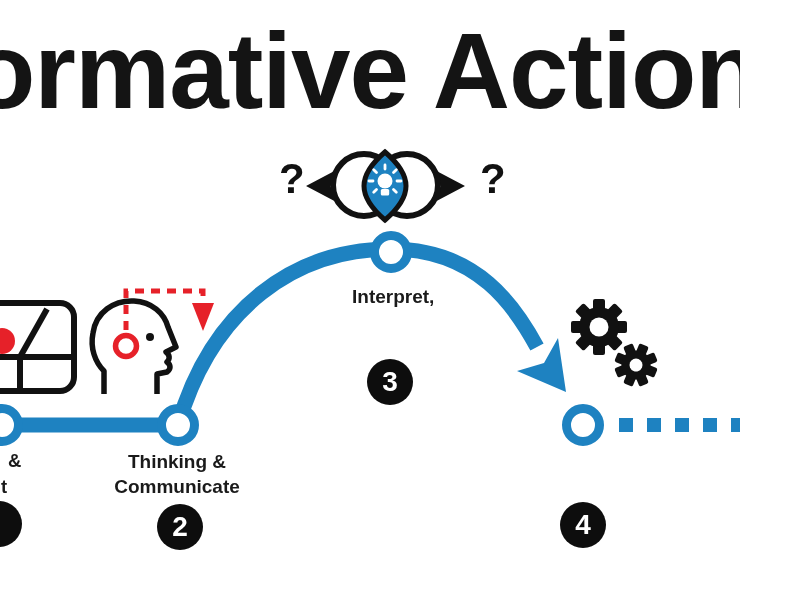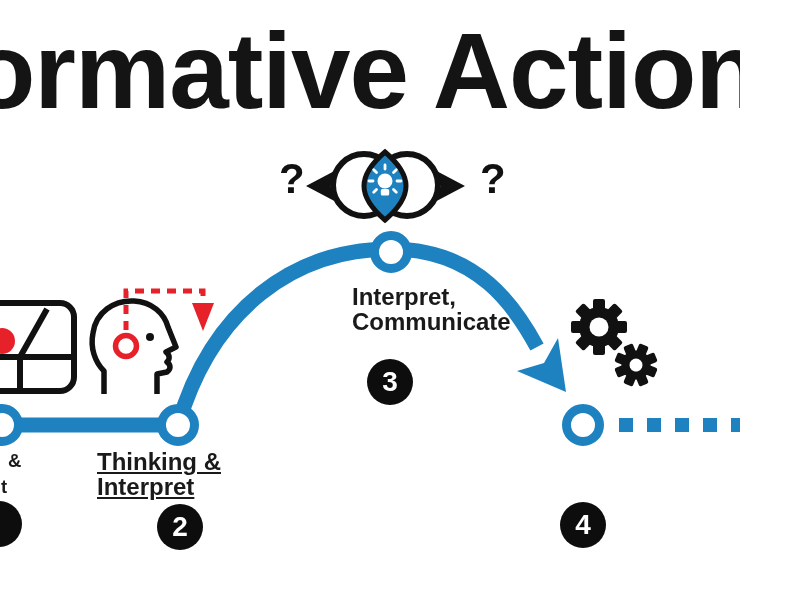--- a/index.html
+++ b/index.html
@@ -12,7 +12,7 @@
   .qmark{position:absolute;z-index:2;font-size:42px;font-weight:700;color:#111;line-height:1;}
   .qmark.left{left:279px;top:158px;}
   .qmark.right{left:480px;top:158px;}
-  .label{position:absolute;z-index:2;font-size:24px;font-weight:700;color:#1a1a1a;line-height:25px;}
+  .label{position:absolute;z-index:2;font-size:19px;font-weight:700;color:#1a1a1a;line-height:25px;}
   .label.center{text-decoration:underline;}
   .frag{position:absolute;z-index:2;font-size:18.5px;font-weight:700;color:#1a1a1a;line-height:1;}
   .badge{position:absolute;z-index:2;width:46px;height:46px;border-radius:50%;

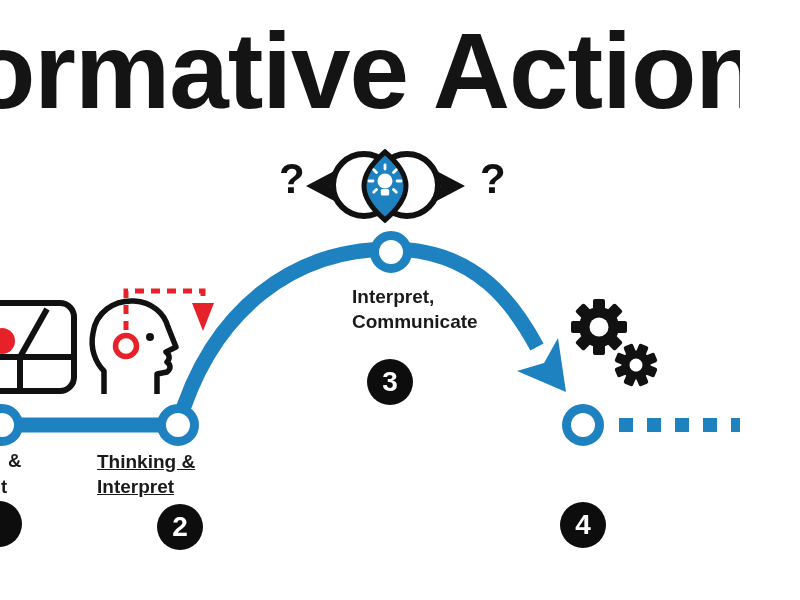--- a/index.html
+++ b/index.html
@@ -138,7 +138,6 @@
 
   <div class="label" style="left:352px;top:284px">
     <div>Interpret,</div>
-    <div>Communicate</div>
   </div>
   <div class="badge" style="left:367px;top:359px">3</div>
 

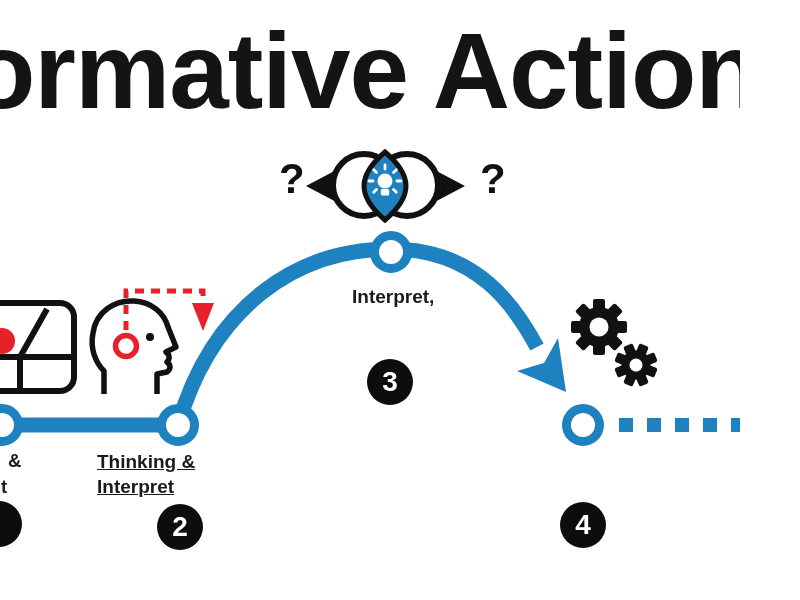--- a/index.html
+++ b/index.html
@@ -13,7 +13,7 @@
   .qmark.left{left:279px;top:158px;}
   .qmark.right{left:480px;top:158px;}
   .label{position:absolute;z-index:2;font-size:19px;font-weight:700;color:#1a1a1a;line-height:25px;}
-  .label.center{text-decoration:underline;}
+  .label.center{text-align:center;}
   .frag{position:absolute;z-index:2;font-size:18.5px;font-weight:700;color:#1a1a1a;line-height:1;}
   .badge{position:absolute;z-index:2;width:46px;height:46px;border-radius:50%;
          background:#0d0d0d;color:#fff;font-size:28px;font-weight:700;

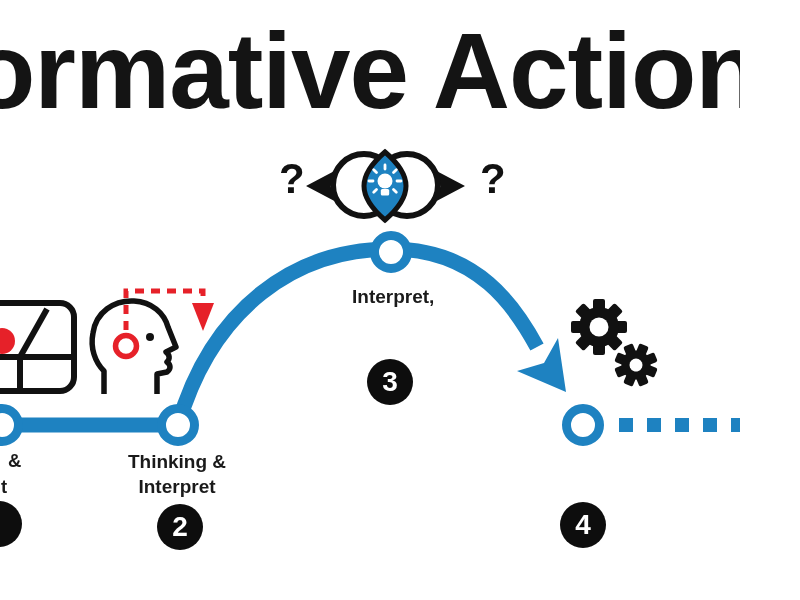--- a/index.html
+++ b/index.html
@@ -132,7 +132,7 @@
 
   <div class="label center" style="left:97px;top:449px;width:160px">
     <div>Thinking &amp;</div>
-    <div>Interpret</div>
+    <div>Communicate</div>
   </div>
   <div class="badge" style="left:157px;top:504px">2</div>
 

